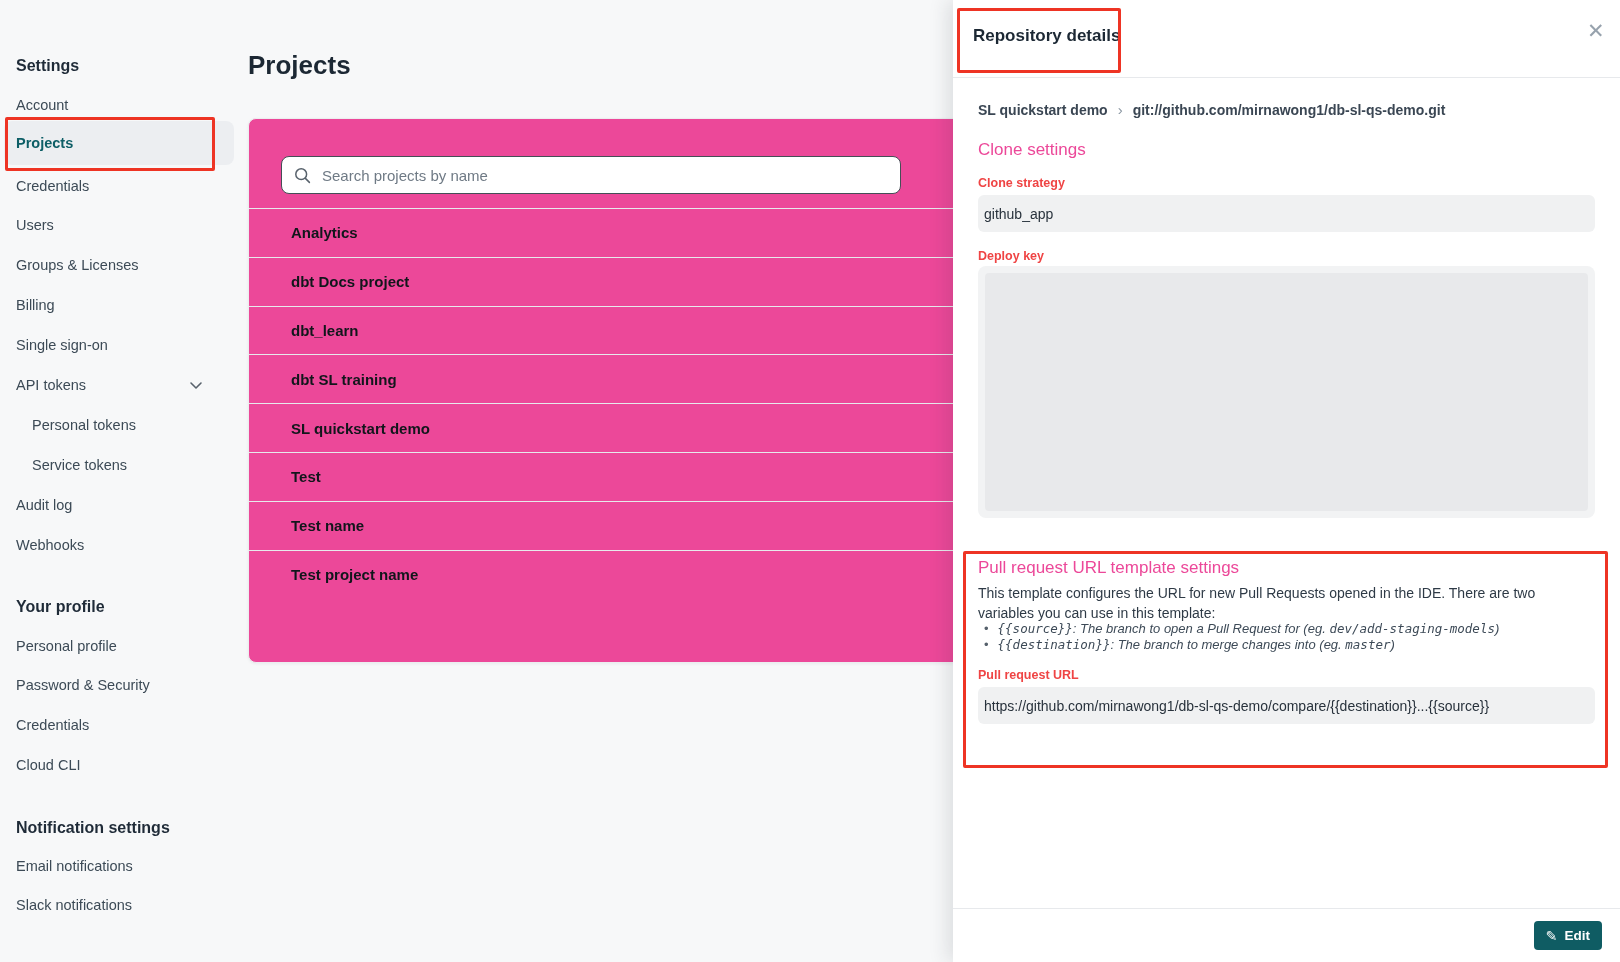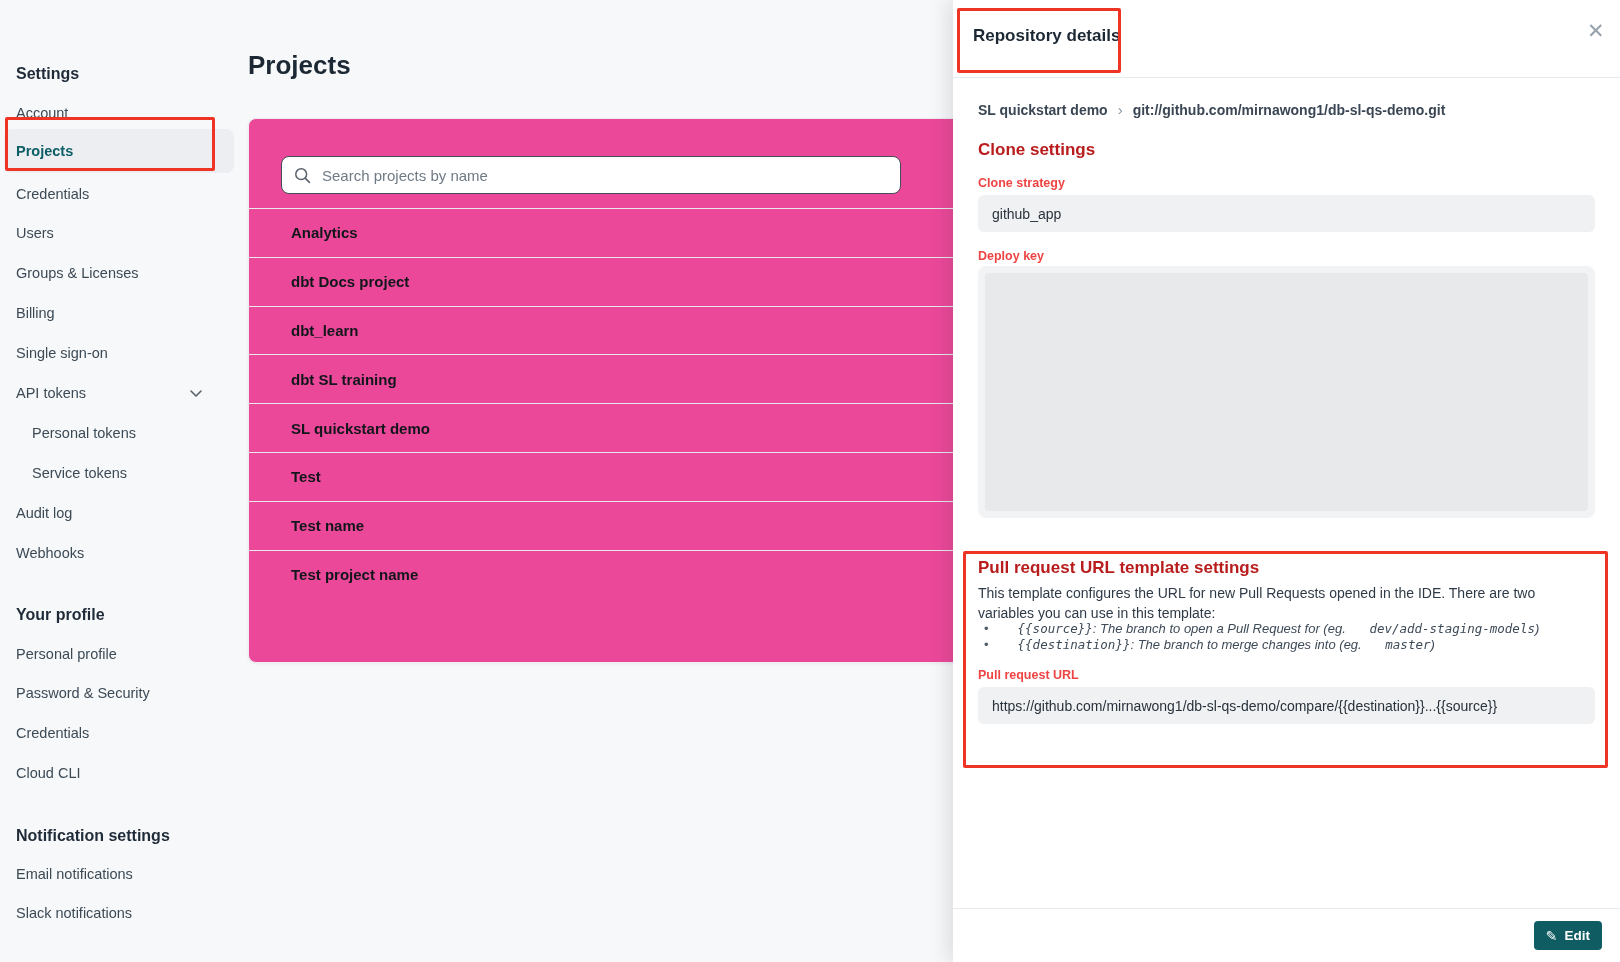--- a/index.html
+++ b/index.html
@@ -6,7 +6,7 @@
   #page{position:relative;width:1620px;height:962px;background:#f7f8f9;overflow:hidden;color:#3c4a56;}
 
   
-  #sidebar{position:absolute;left:0;top:8px;width:240px;height:812px;}
+  #sidebar{position:absolute;left:0;top:0;width:240px;height:812px;}
   .side-row{position:absolute;left:0;width:240px;height:30px;display:flex;align-items:center;padding-left:16px;box-sizing:border-box;font-size:14.5px;color:#3c4a56;cursor:pointer;}
   .side-row.indent{padding-left:32px;}
   .side-head{font-weight:bold;font-size:16px;color:#1f2b38;cursor:default;}

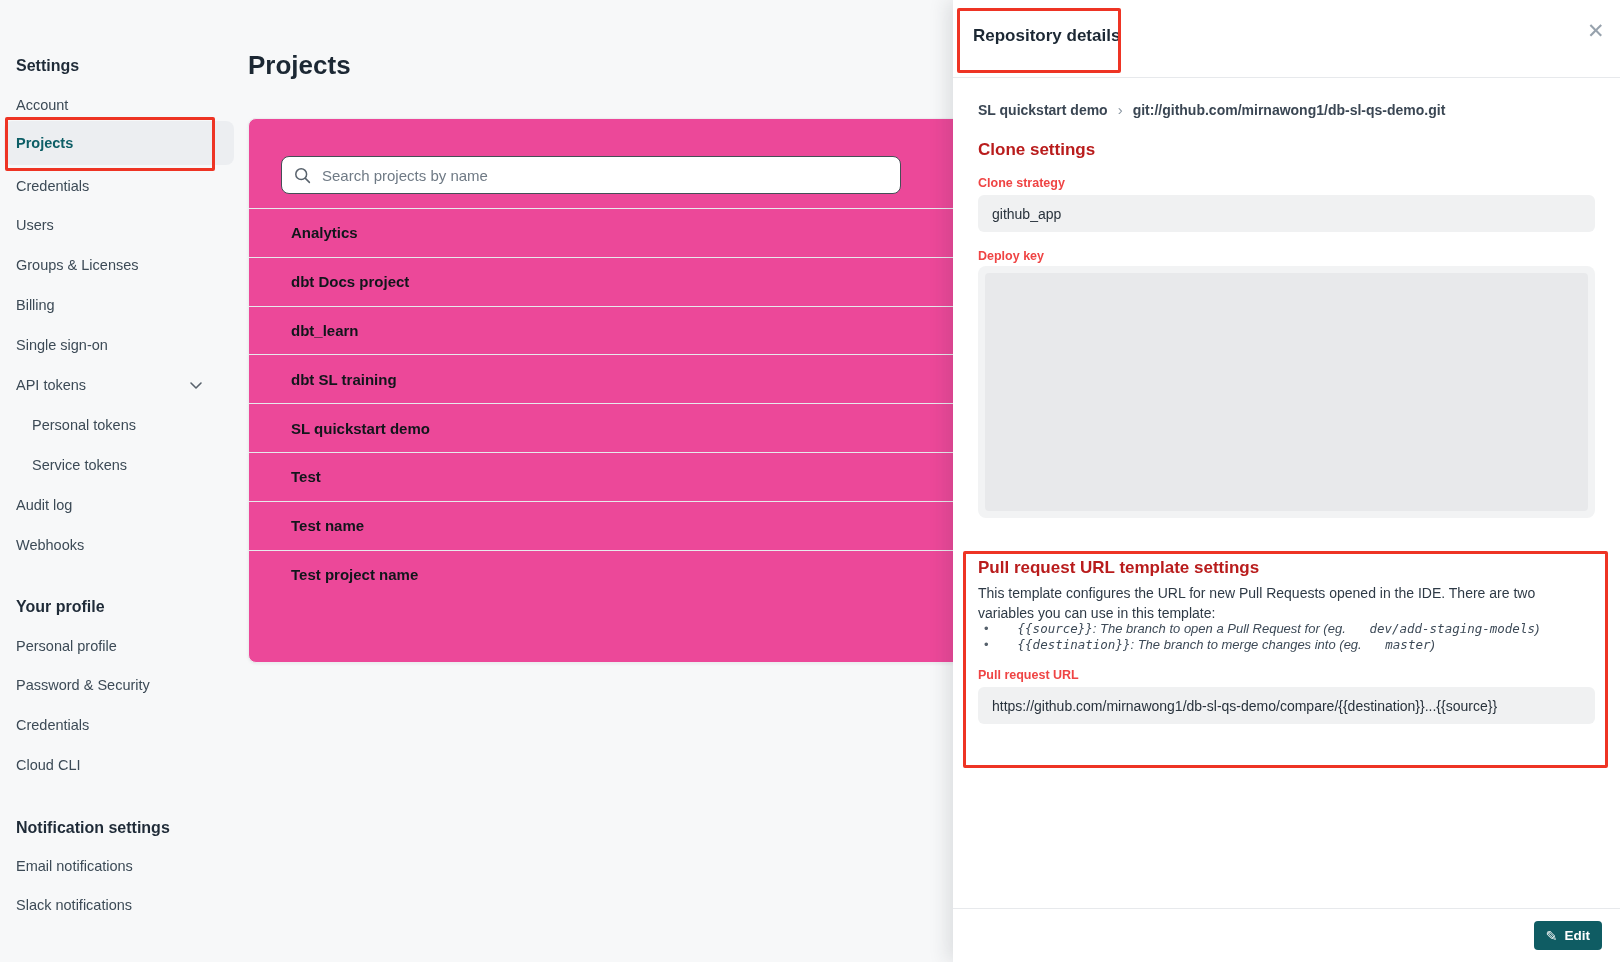--- a/index.html
+++ b/index.html
@@ -34,7 +34,7 @@
   #drawer-divider{position:absolute;left:0;top:77px;width:667px;border-top:1px solid #e7e9ec;}
   #breadcrumb{position:absolute;left:25px;top:101px;display:flex;align-items:center;gap:10px;font-size:14px;font-weight:bold;color:#3a4653;}
   #breadcrumb .sep{color:#8b97a2;font-weight:normal;font-size:15px;}
-  .sec-head{position:absolute;left:25px;font-size:17px;font-weight:bold;color:#b91c1c;}
+  .sec-head{position:absolute;left:25px;font-size:17px;font-weight:normal;color:#ec4899;}
   .fld-label{position:absolute;left:25px;font-size:12.5px;font-weight:bold;color:#ef4444;}
   .gray-field{position:absolute;left:25px;width:617px;height:37px;background:#f0f1f2;border-radius:6px;display:flex;align-items:center;padding-left:14px;box-sizing:border-box;font-size:14px;color:#28323c;}
   #deploy-box{position:absolute;left:25px;top:266px;width:617px;height:252px;background:#f2f3f4;border-radius:8px;}

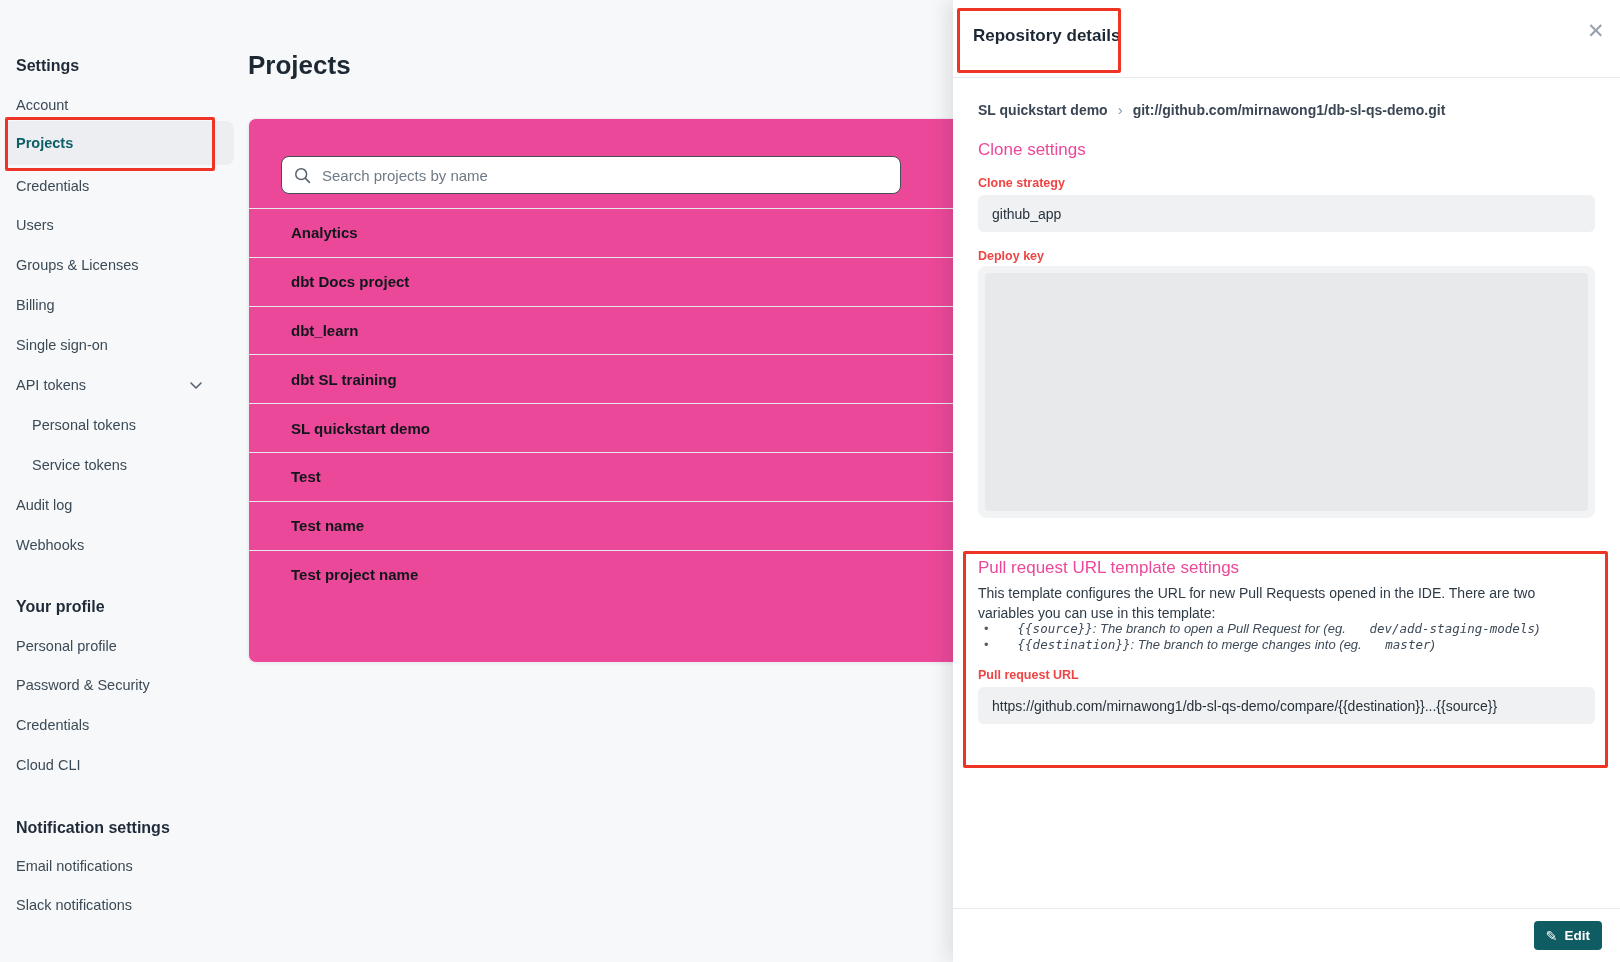--- a/index.html
+++ b/index.html
@@ -36,7 +36,7 @@
   #breadcrumb .sep{color:#8b97a2;font-weight:normal;font-size:15px;}
   .sec-head{position:absolute;left:25px;font-size:17px;font-weight:normal;color:#ec4899;}
   .fld-label{position:absolute;left:25px;font-size:12.5px;font-weight:bold;color:#ef4444;}
-  .gray-field{position:absolute;left:25px;width:617px;height:37px;background:#f0f1f2;border-radius:6px;display:flex;align-items:center;padding-left:14px;box-sizing:border-box;font-size:14px;color:#28323c;}
+  .gray-field{position:absolute;left:25px;width:617px;height:37px;background:#f0f1f2;border-radius:6px;display:flex;align-items:center;padding-left:6px;box-sizing:border-box;font-size:14px;color:#28323c;}
   #deploy-box{position:absolute;left:25px;top:266px;width:617px;height:252px;background:#f2f3f4;border-radius:8px;}
   #deploy-inner{position:absolute;left:7px;top:7px;right:7px;bottom:7px;background:#e8e9eb;border-radius:4px;}
   #pr-desc{position:absolute;left:25px;top:584px;width:600px;font-size:14px;line-height:19.5px;color:#2e3a46;}

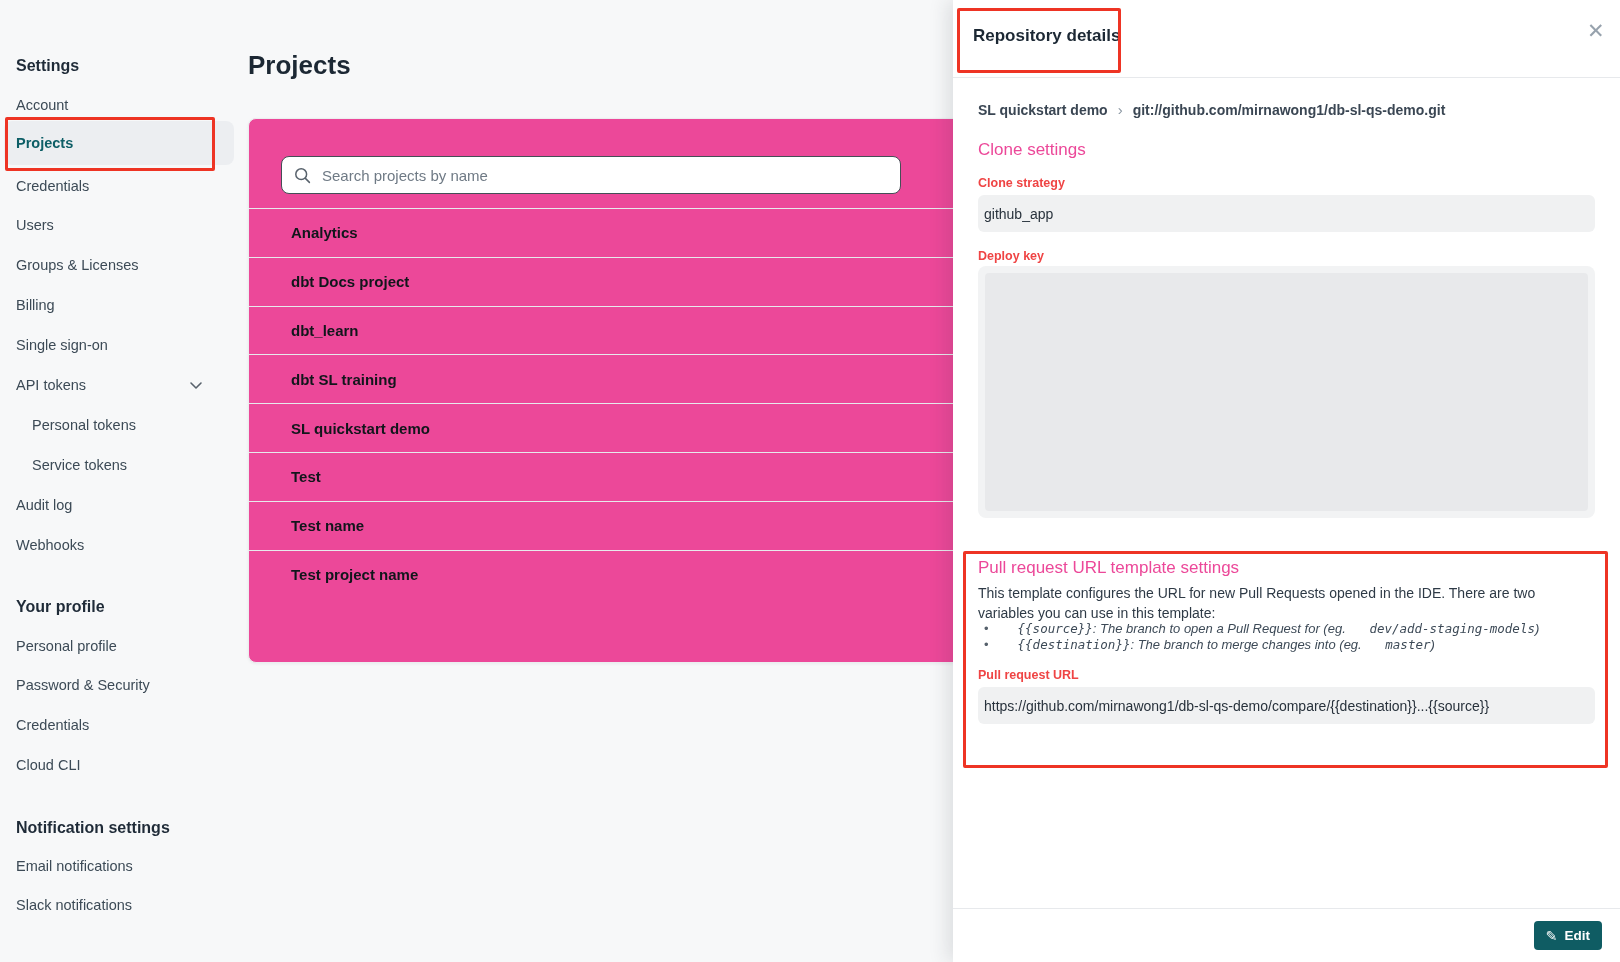--- a/index.html
+++ b/index.html
@@ -43,7 +43,7 @@
   #pr-bullets{position:absolute;left:25px;top:621px;width:610px;font-size:13px;font-style:italic;color:#3d4a57;}
   .pr-bullet{display:flex;align-items:baseline;line-height:15.8px;}
   .pr-bullet::before{content:"\2022";margin:0 9px 0 6px;font-style:normal;color:#55606b;}
-  .mono{font-family:"DejaVu Sans Mono","Liberation Mono",monospace;font-size:12.5px;margin-left:20px;}
+  .mono{font-family:"DejaVu Sans Mono","Liberation Mono",monospace;font-size:12.5px;}
   #drawer-footer{position:absolute;left:0;bottom:0;width:667px;height:54px;border-top:1px solid #e7e9ec;background:#fff;box-sizing:border-box;}
   #edit-btn{position:absolute;right:18px;top:12px;height:29px;background:#0f5c63;border:none;border-radius:4px;color:#fff;font-size:13.5px;font-weight:bold;display:flex;align-items:center;gap:7px;padding:0 12px;cursor:pointer;font-family:"Liberation Sans","DejaVu Sans",sans-serif;}
   #edit-btn .pencil{font-size:14px;font-weight:normal;}

